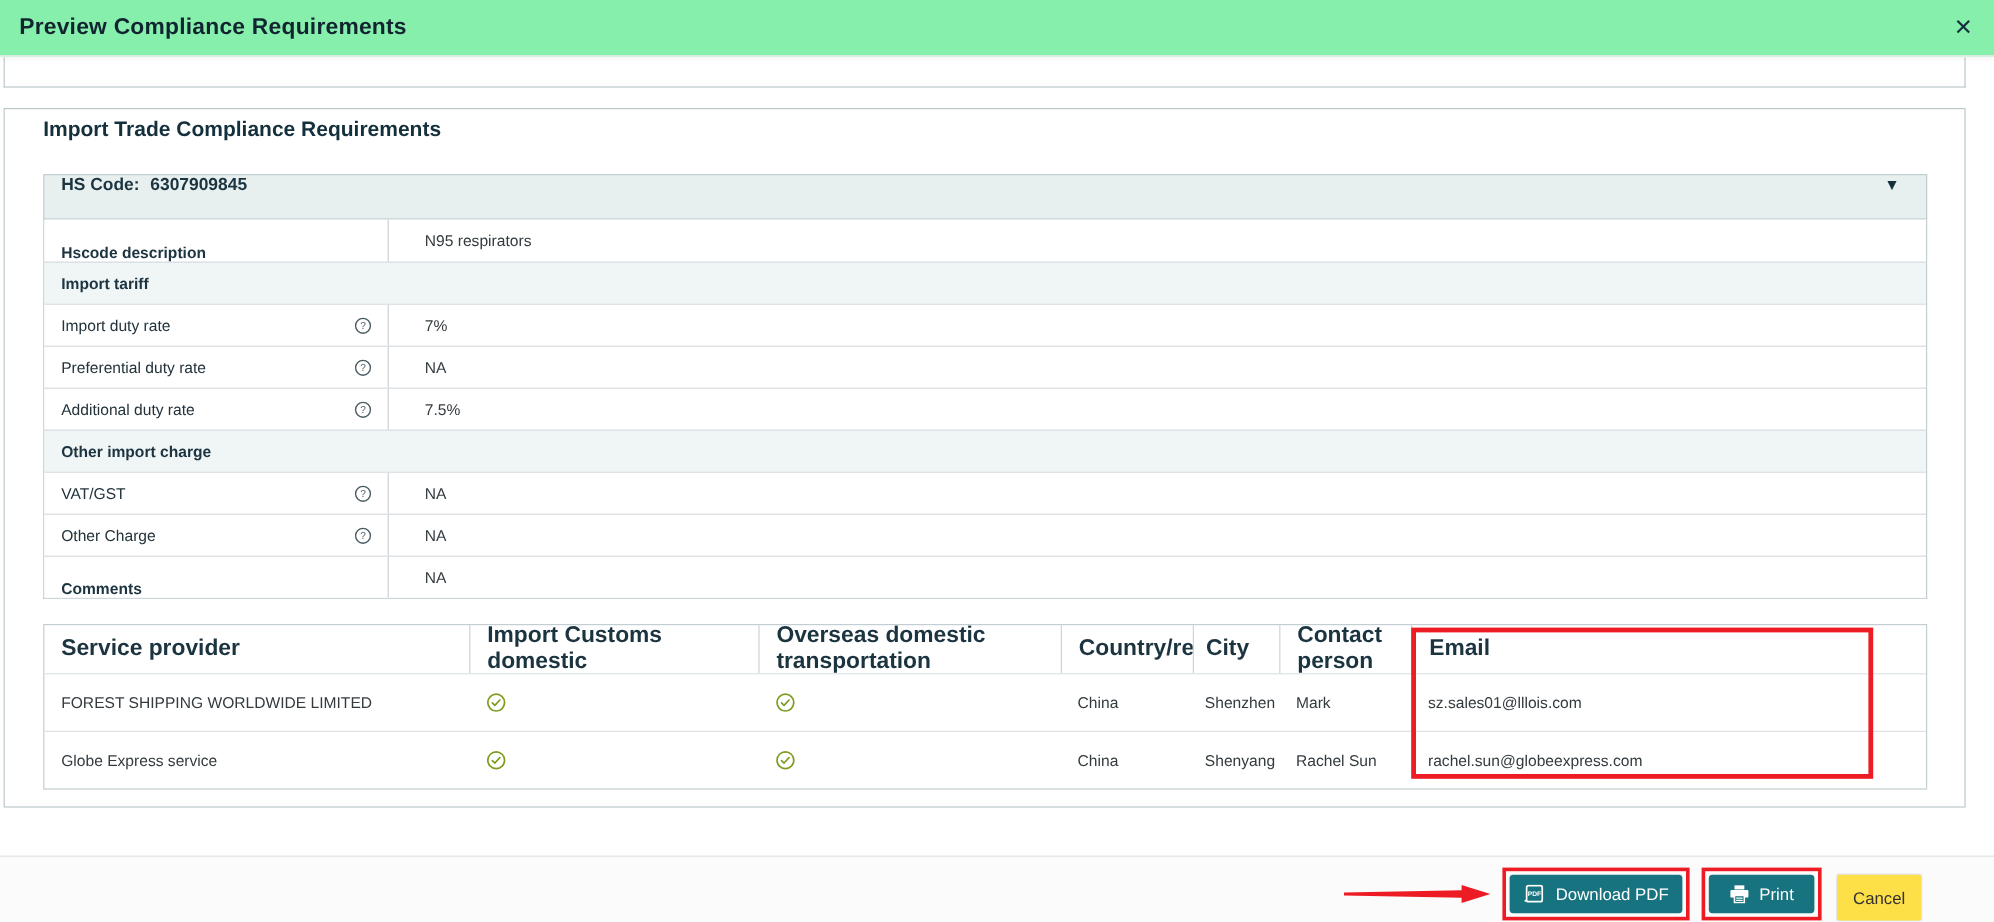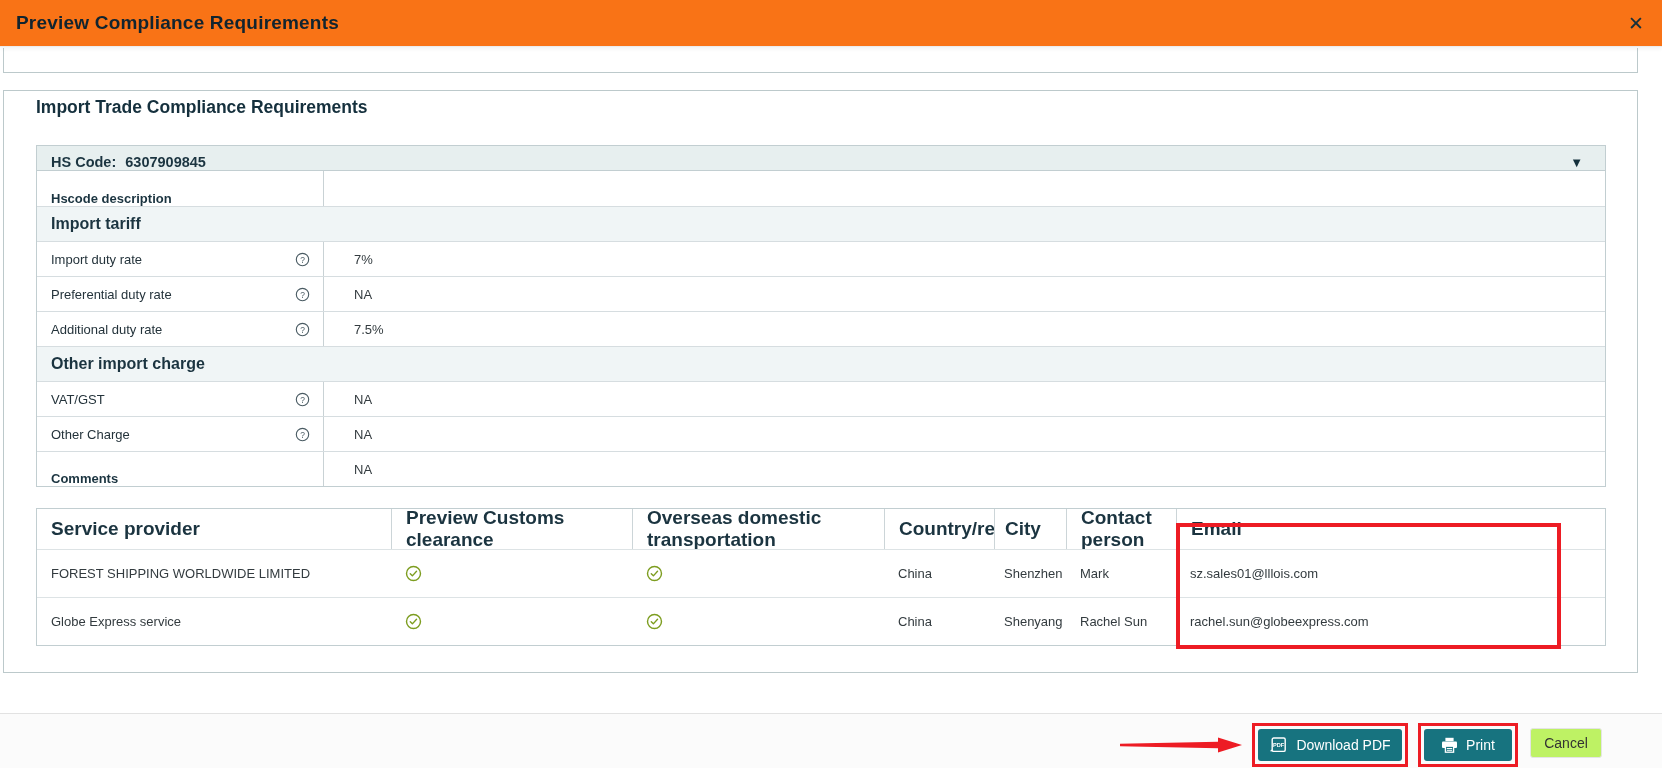--- a/index.html
+++ b/index.html
@@ -11,7 +11,7 @@
   
   .modal-header{
     position:absolute; left:0; top:0; width:1662px; height:47px;
-    background:#f97316; border-bottom:1px solid #ececec;
+    background:#86efac; border-bottom:1px solid #ececec;
     box-shadow:0 2px 4px rgba(0,0,0,.05); z-index:5;
     display:flex; align-items:center; justify-content:space-between;
     padding:0 18px 0 16px;

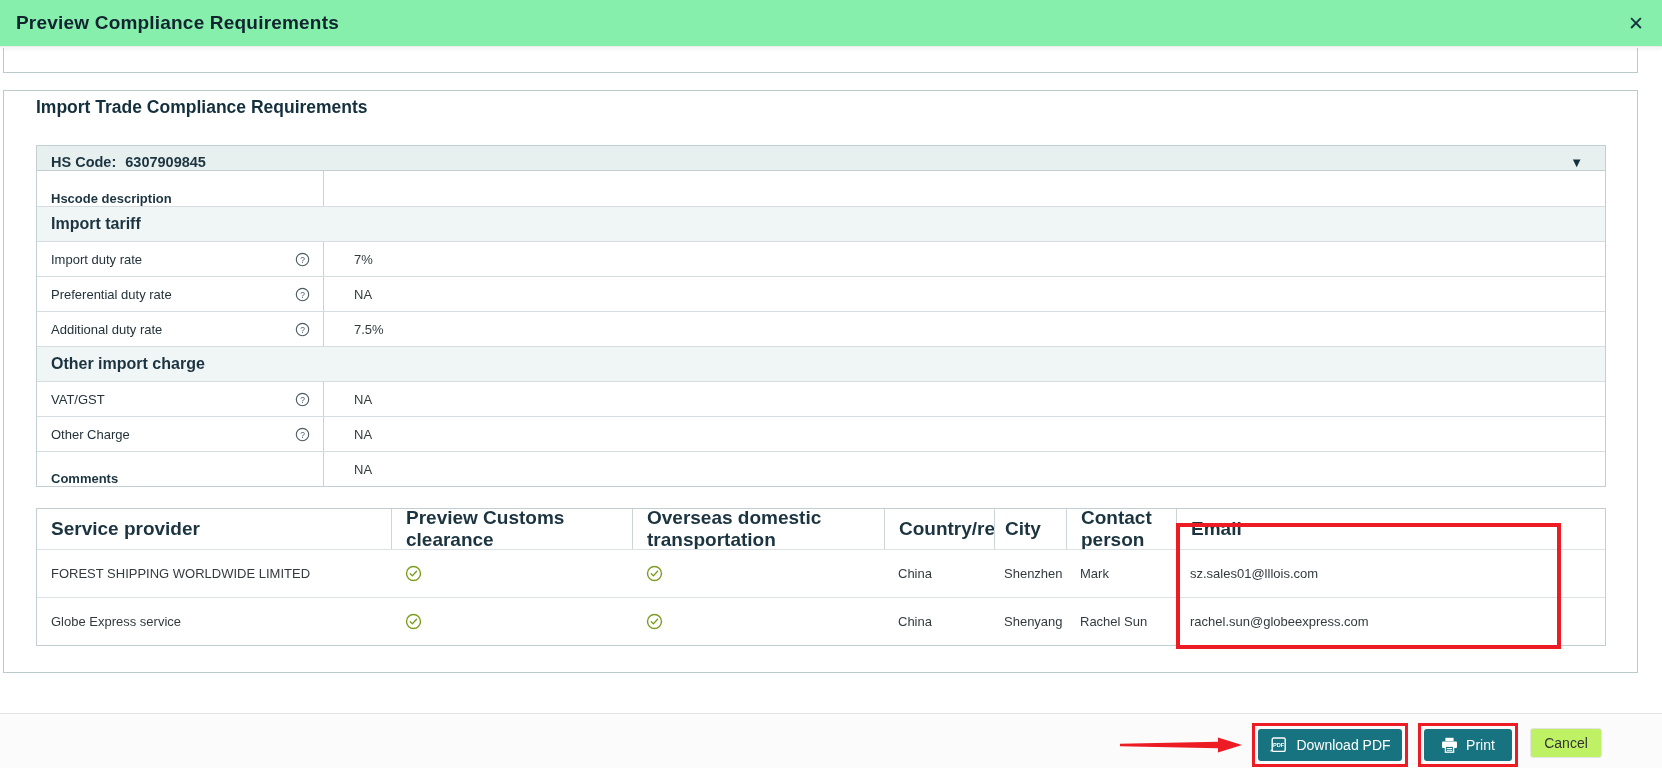--- a/index.html
+++ b/index.html
@@ -32,8 +32,8 @@
   .card-heading{ font-size:17.5px; font-weight:bold; color:#15303d; line-height:22px; margin-bottom:27px; }
   
   .hs-bar{
-    height:26px; background:#e7efef; border:1px solid #c2ced1;
-    display:flex; align-items:flex-end; padding:0 22px 0 14px;margin-top:24px;
+    height:38px; background:#e7efef; border:1px solid #c2ced1;
+    display:flex; align-items:flex-start; padding:0 22px 0 14px;margin-top:24px;
   }
   .hs-label{ font-size:14.5px; font-weight:bold; color:#1b3440; }
   .hs-value{ font-size:14.5px; font-weight:bold; color:#1b3440; margin-left:9px; }

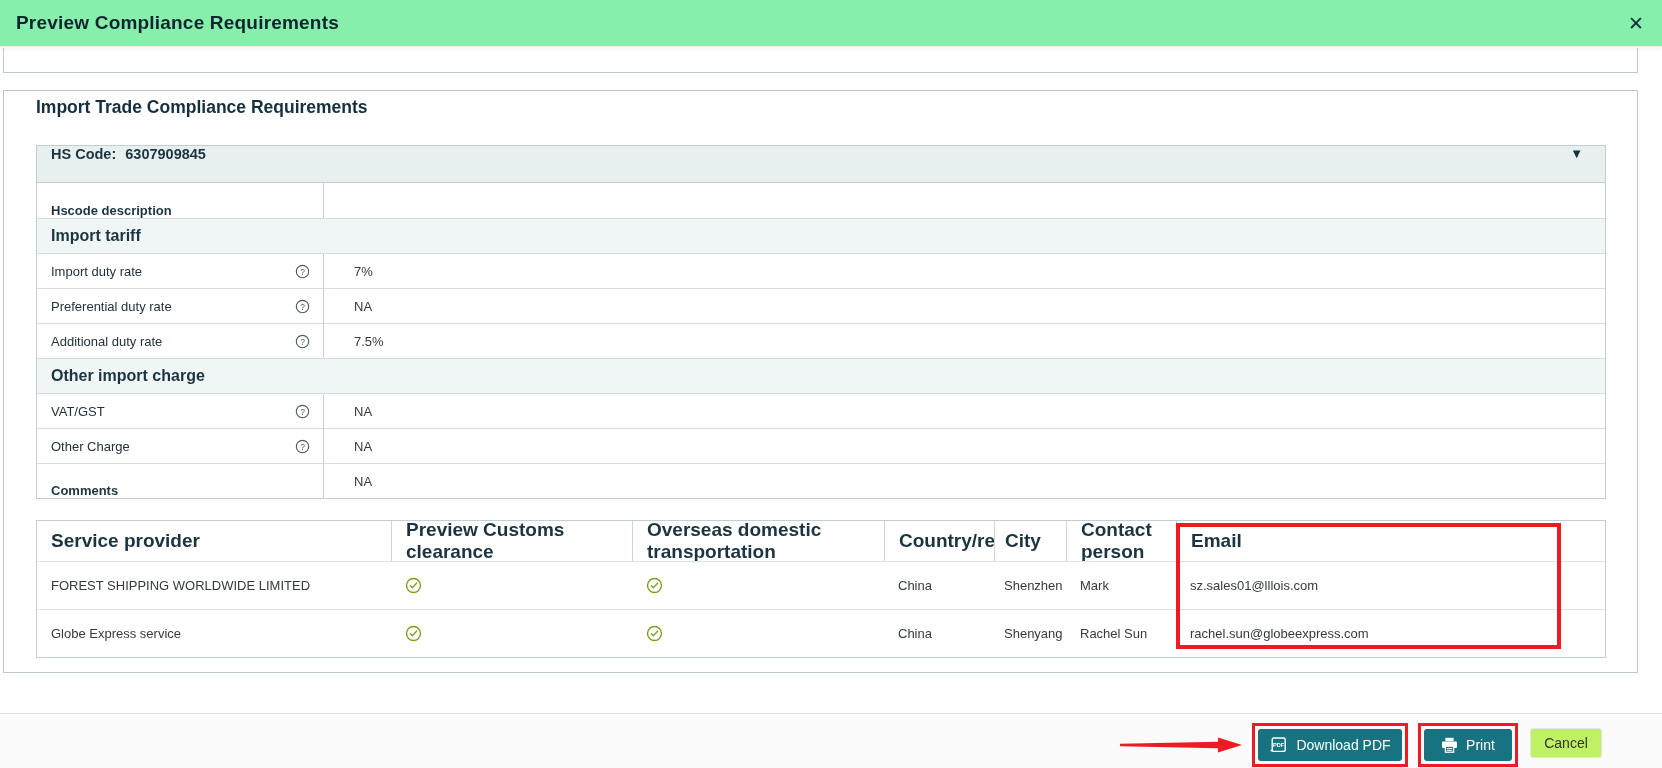--- a/index.html
+++ b/index.html
@@ -119,6 +119,7 @@
       <div class="dlabel bold">
         <span>Hscode description</span>
       </div>
+      <div class="dvalue">N95 respirators</div>
     </div>
 
     <div class="drow section">

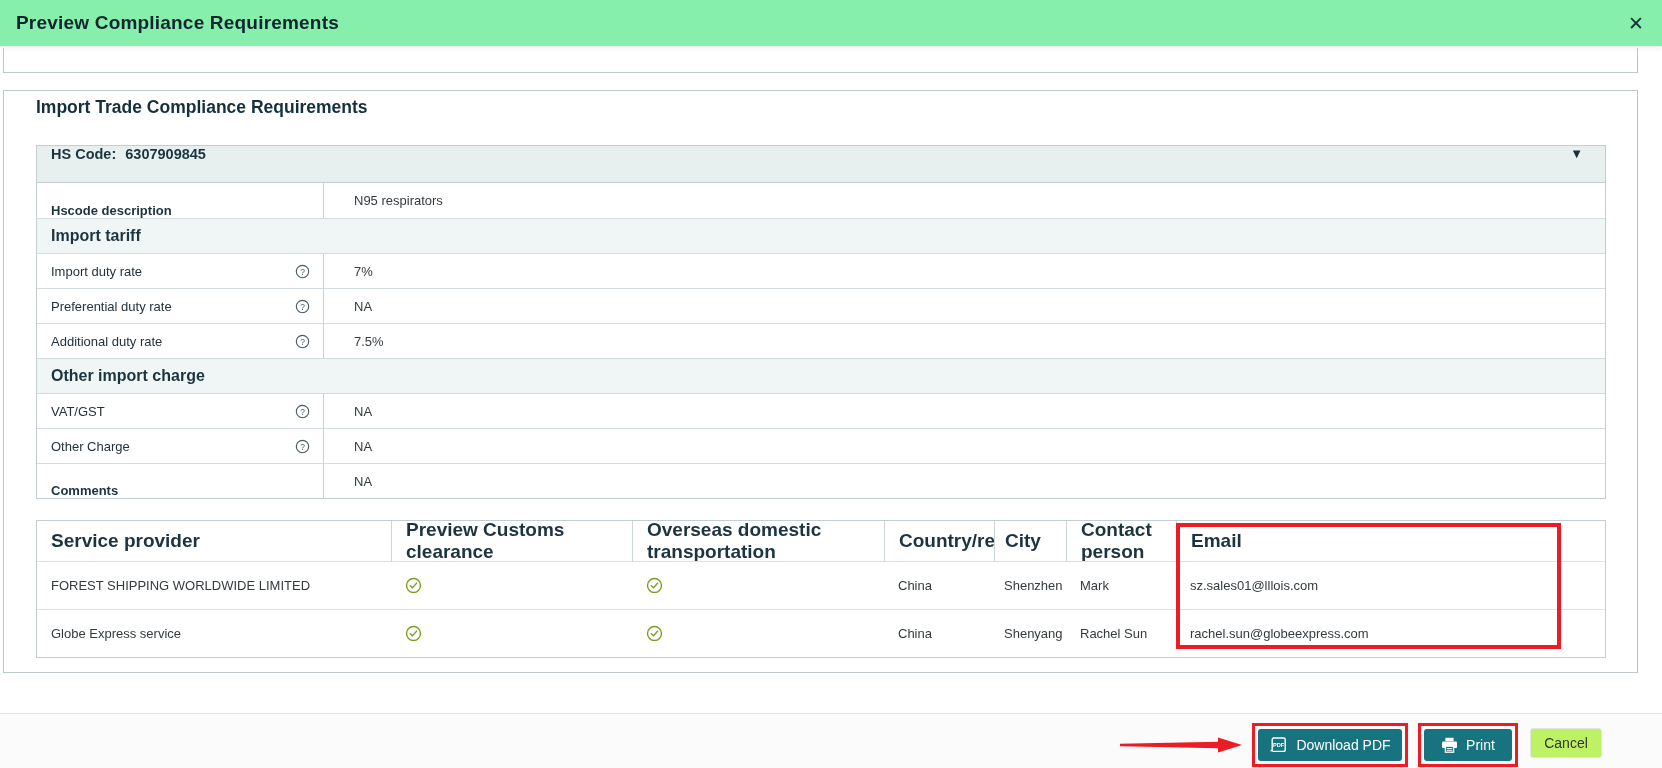--- a/index.html
+++ b/index.html
@@ -43,7 +43,7 @@
   .drow{ display:flex; height:35px; border-top:1px solid #d6dde0; background:#fff; }
   .drow:first-child{ border-top:none; }
   .drow.section{ background:#f0f5f6; align-items:center; padding-left:14px;
-    font-size:16px; font-weight:bold; color:#1b3440; }
+    font-size:13px; font-weight:bold; color:#1b3440; }
   .dlabel{
     width:287px; flex:0 0 287px; border-right:1px solid #c9d2d5;
     display:flex; align-items:center; justify-content:space-between;

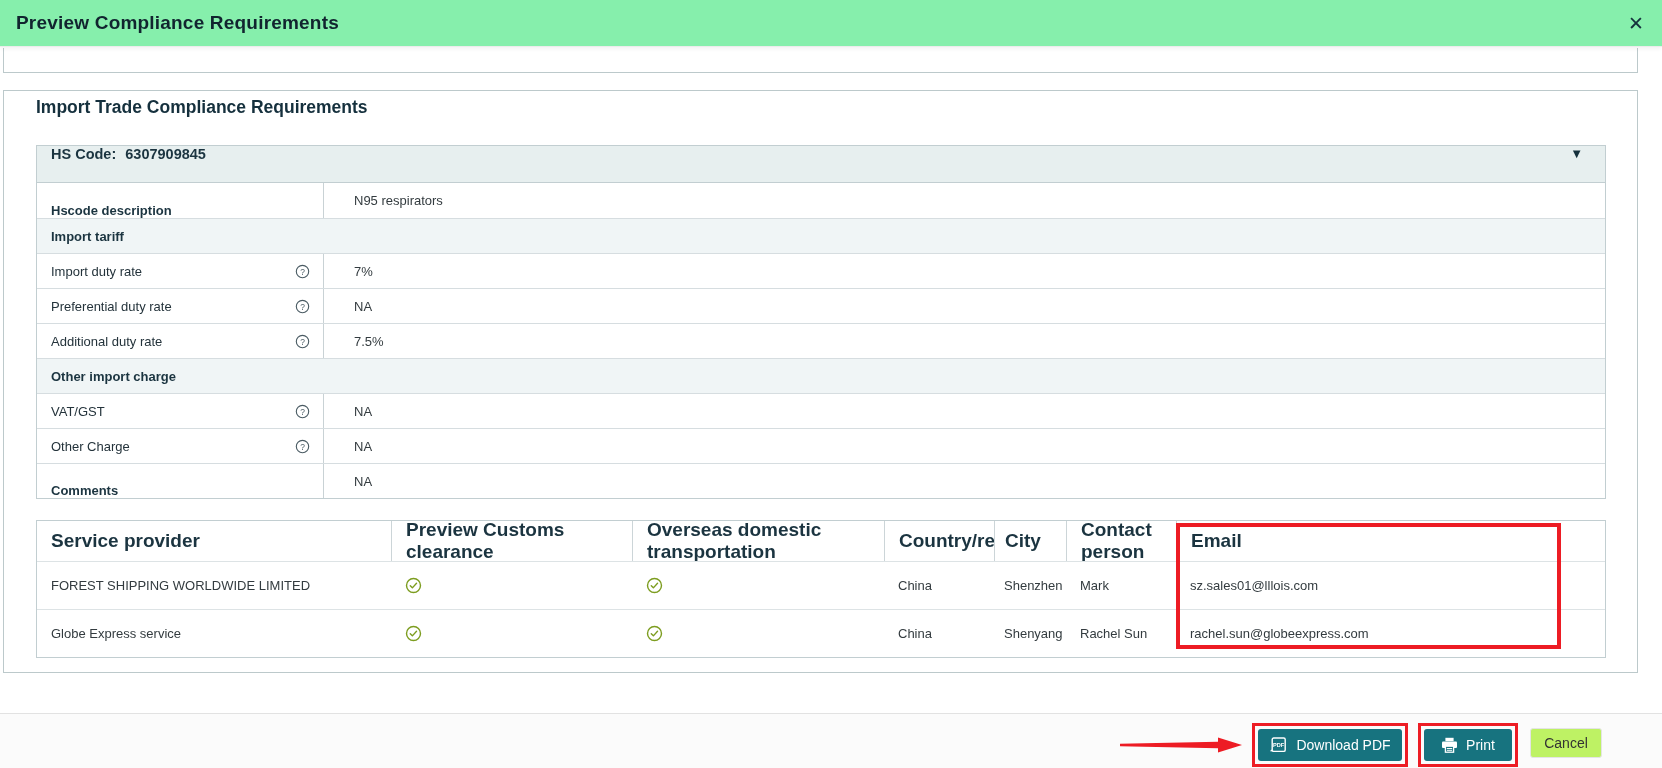--- a/index.html
+++ b/index.html
@@ -196,7 +196,7 @@
   <div class="ptable">
     <div class="prow head">
       <div class="pcell c0">Service provider</div>
-      <div class="pcell c1">Preview Customs clearance</div>
+      <div class="pcell c1">Import Customs domestic</div>
       <div class="pcell c2">Overseas domestic transportation</div>
       <div class="pcell c3">Country/region</div>
       <div class="pcell c4">City</div>

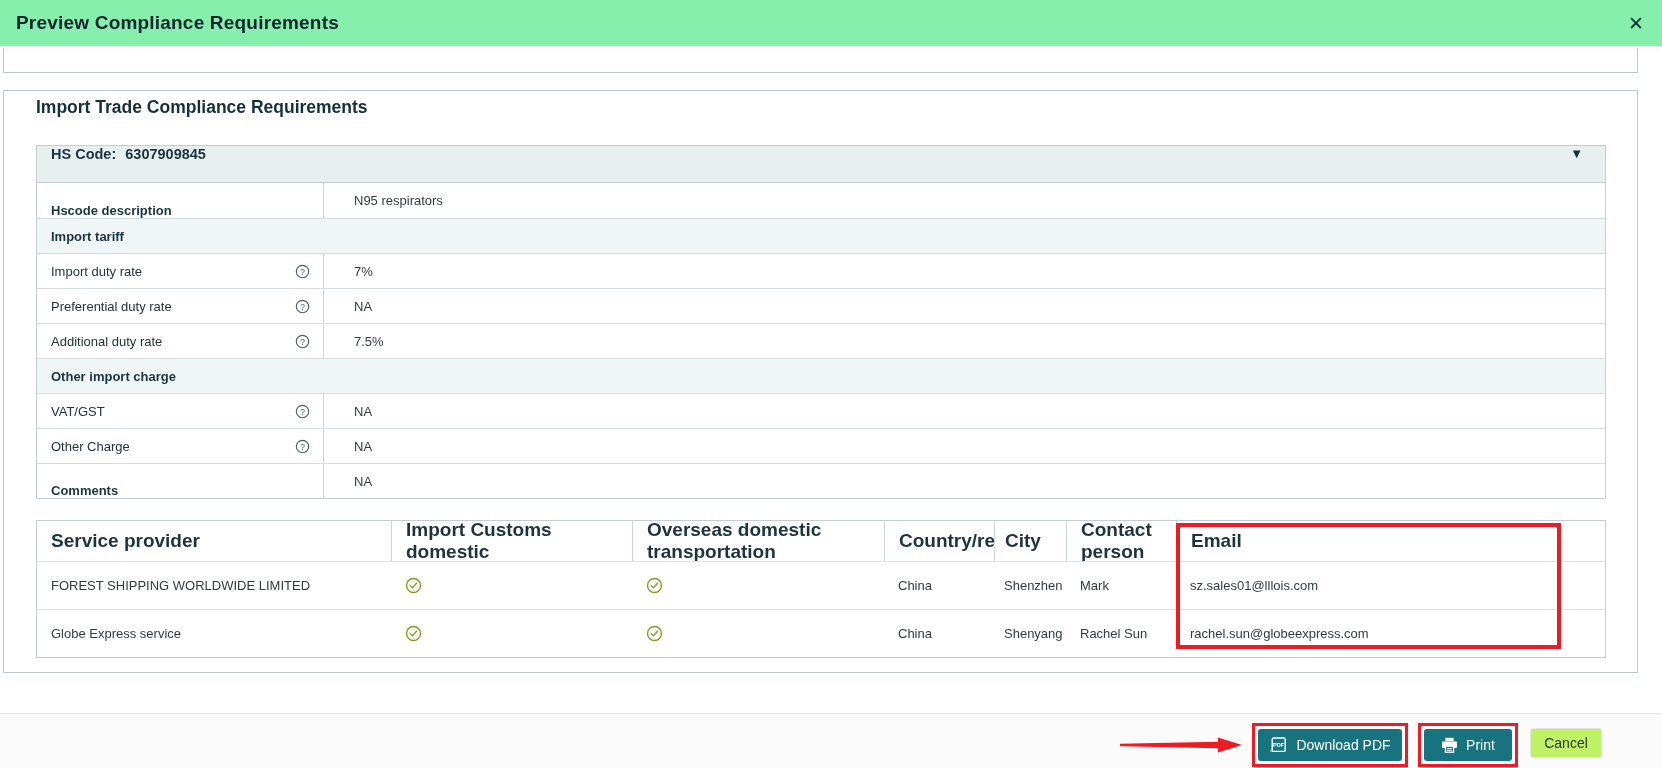--- a/index.html
+++ b/index.html
@@ -89,8 +89,8 @@
   }
   .btn.teal{ background:#17737f; color:#fff; }
   .btn-cancel{
-    position:absolute; left:1530px; top:728px; width:72px; height:30px;
-    background:#bef264; border:1px solid #e4e4e4; border-radius:3px;
+    position:absolute; left:1530px; top:728px; width:72px; height:40px;
+    background:#fde047; border:1px solid #e4e4e4; border-radius:3px;
     font-family:inherit; font-size:14px; color:#333; cursor:pointer;
   }
 </style>

